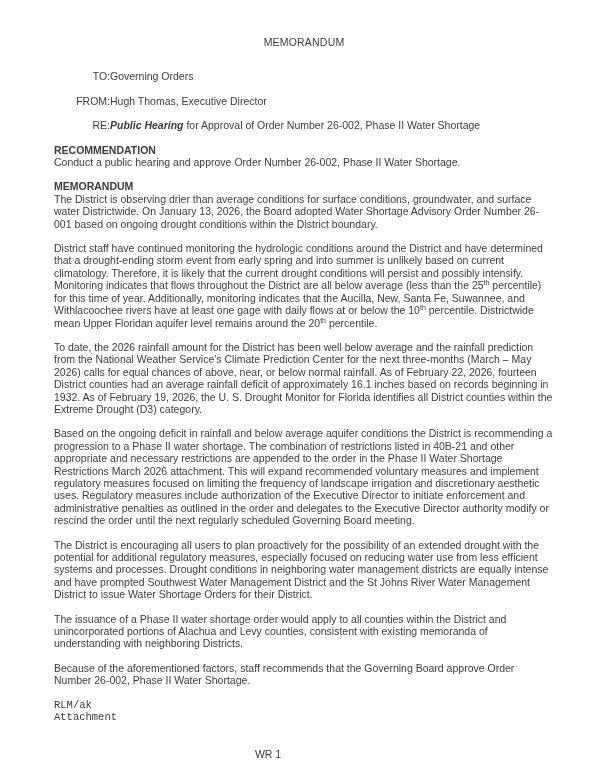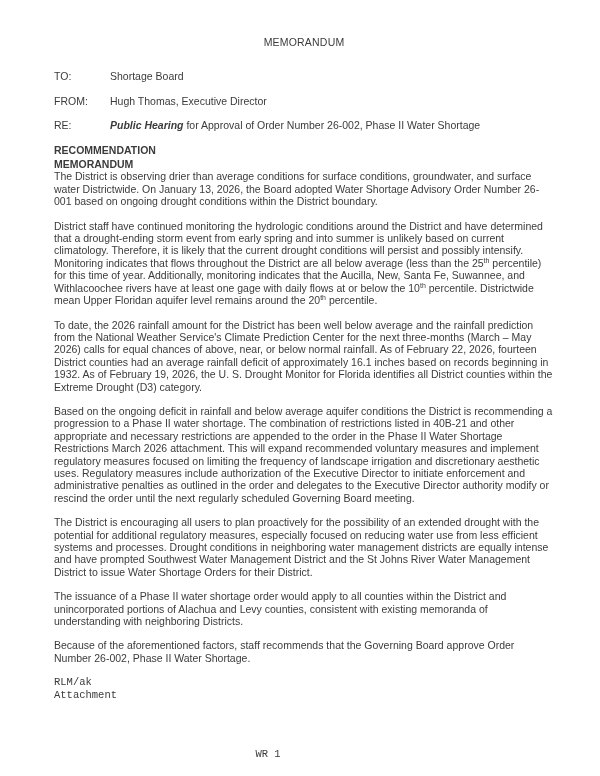--- a/index.html
+++ b/index.html
@@ -32,6 +32,7 @@
   .hdr-label {
     width: 56px;
     flex: 0 0 56px;
+    text-align: right;
   }
   .hdr-value {
     flex: 1;

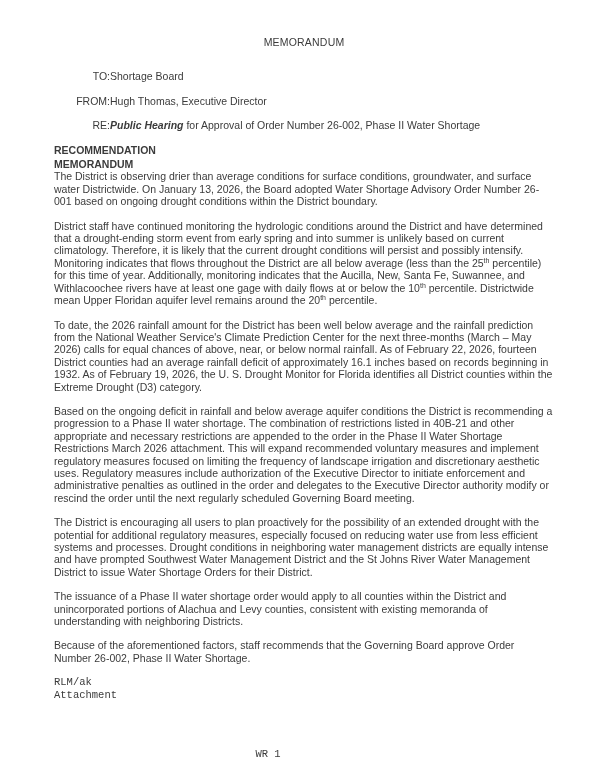--- a/index.html
+++ b/index.html
@@ -75,7 +75,7 @@
   <div id="header-fields">
       <div class="hdr-row">
         <div class="hdr-label">TO:</div>
-        <div class="hdr-value"><span>Shortage Board</span></div>
+        <div class="hdr-value"><span>Governing Orders</span></div>
       </div>
       <div class="hdr-row">
         <div class="hdr-label">FROM:</div>

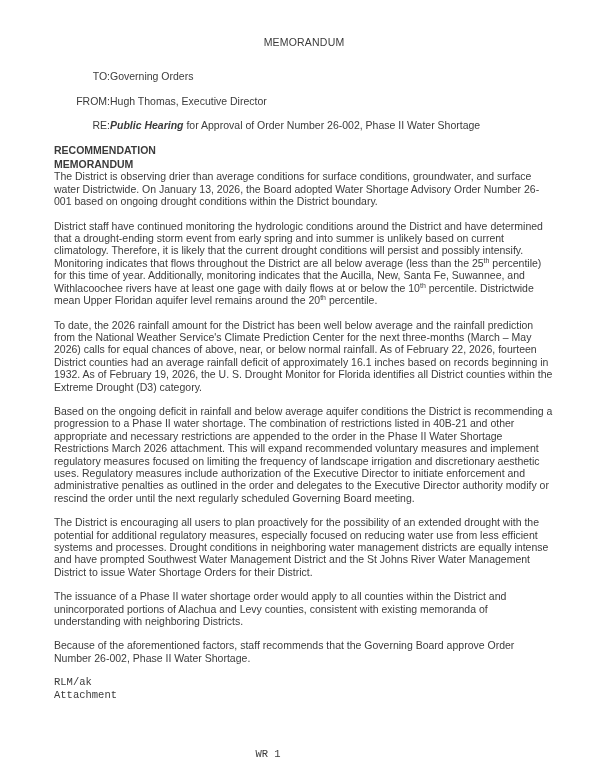--- a/index.html
+++ b/index.html
@@ -89,6 +89,7 @@
 
   <div id="memo-body">
       <div class="section-heading">RECOMMENDATION</div>
+      <div class="para"><span>Conduct a public hearing and approve Order Number 26-002, Phase II Water Shortage.</span></div>
       <div class="section-heading">MEMORANDUM</div>
       <div class="para"><span>The District is observing drier than average conditions for surface conditions, groundwater, and surface water Districtwide. On January 13, 2026, the Board adopted Water Shortage Advisory Order Number 26-001 based on ongoing drought conditions within the District boundary.</span></div>
       <div class="para"><span>District staff have continued monitoring the hydrologic conditions around the District and have determined that a drought-ending storm event from early spring and into summer is unlikely based on current climatology. Therefore, it is likely that the current drought conditions will persist and possibly intensify. Monitoring indicates that flows throughout the District are all below average (less than the 25</span><sup>th</sup><span> percentile) for this time of year. Additionally, monitoring indicates that the Aucilla, New, Santa Fe, Suwannee, and Withlacoochee rivers have at least one gage with daily flows at or below the 10</span><sup>th</sup><span> percentile. Districtwide mean Upper Floridan aquifer level remains around the 20</span><sup>th</sup><span> percentile.</span></div>

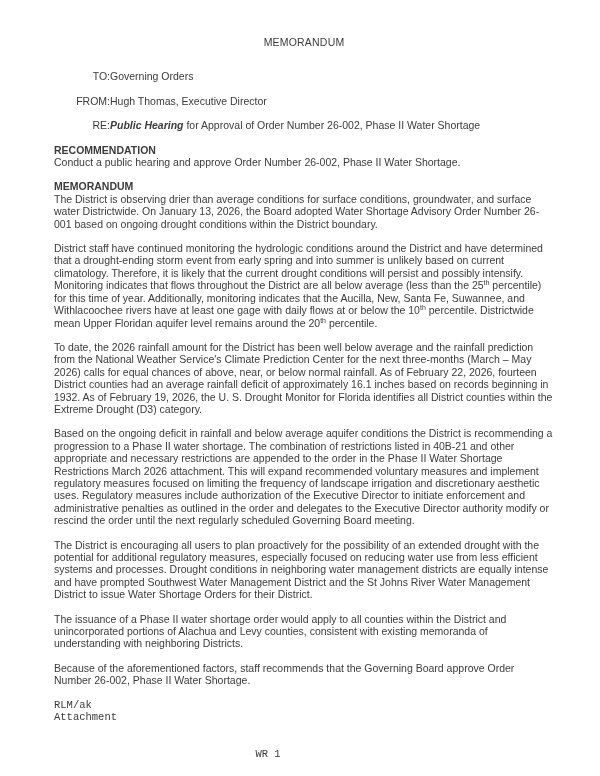--- a/index.html
+++ b/index.html
@@ -63,7 +63,6 @@
     top: 748px;
     width: 536px;
     text-align: center;
-    font-family: Liberation Mono, monospace;
   }
 </style>
 </head>

